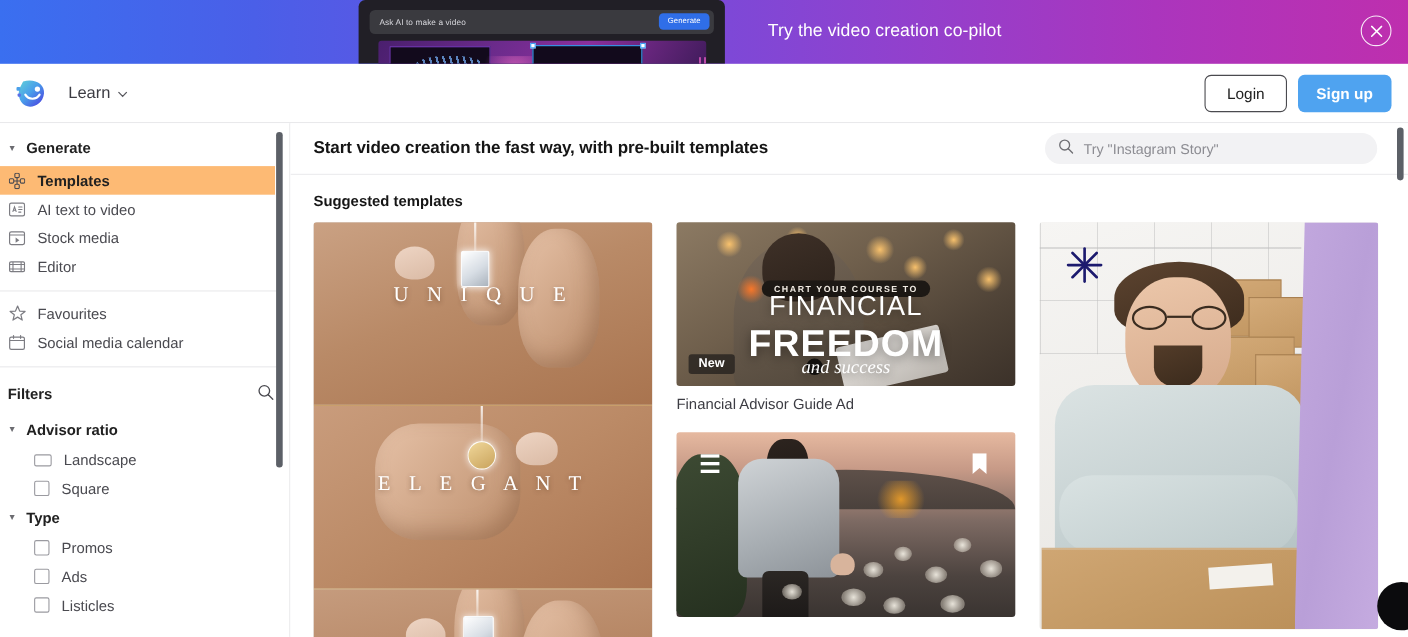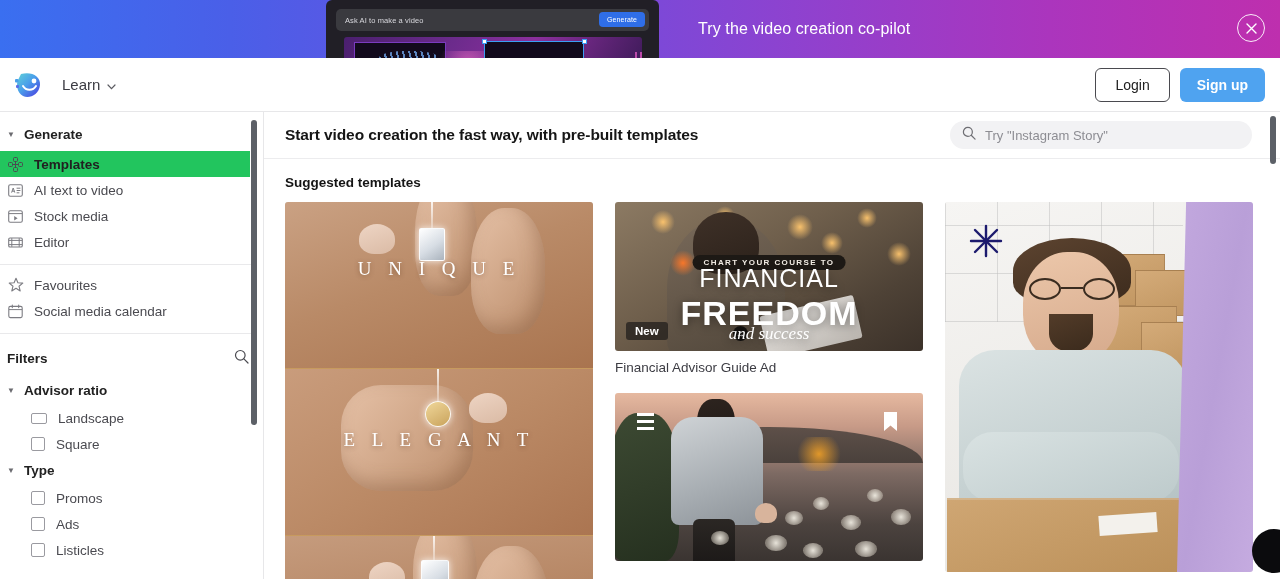--- a/index.html
+++ b/index.html
@@ -152,7 +152,7 @@
   .sb-item + .sb-item { margin-top: 0; }
   .sb-list .sb-item { height: 26px; }
   .sb-item.active {
-    background: #22c55e; color: #212121; font-weight: bold;
+    background: #fdba74; color: #212121; font-weight: bold;
     width: 250px; border-radius: 0;
   }
   .sb-icon { width: 17px; height: 17px; flex: none; display: flex; align-items: center; justify-content: center; }

